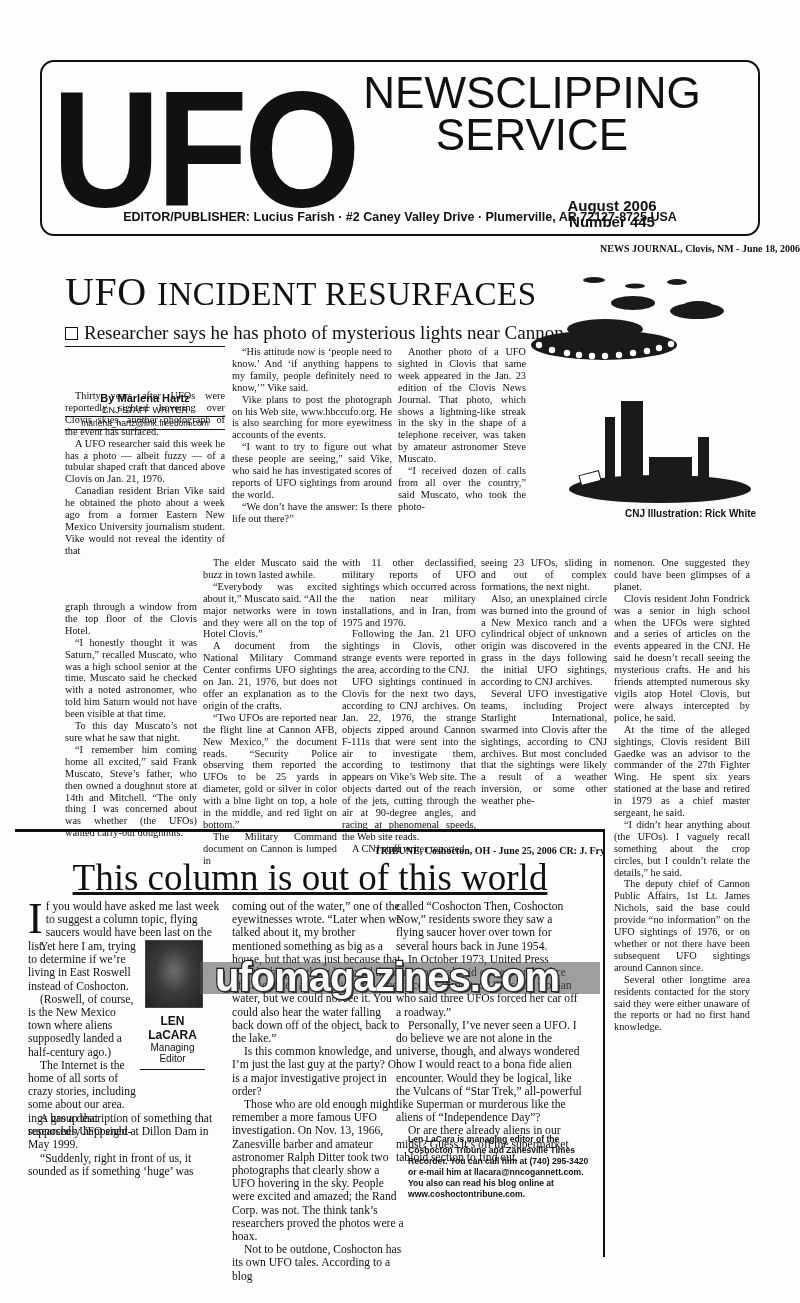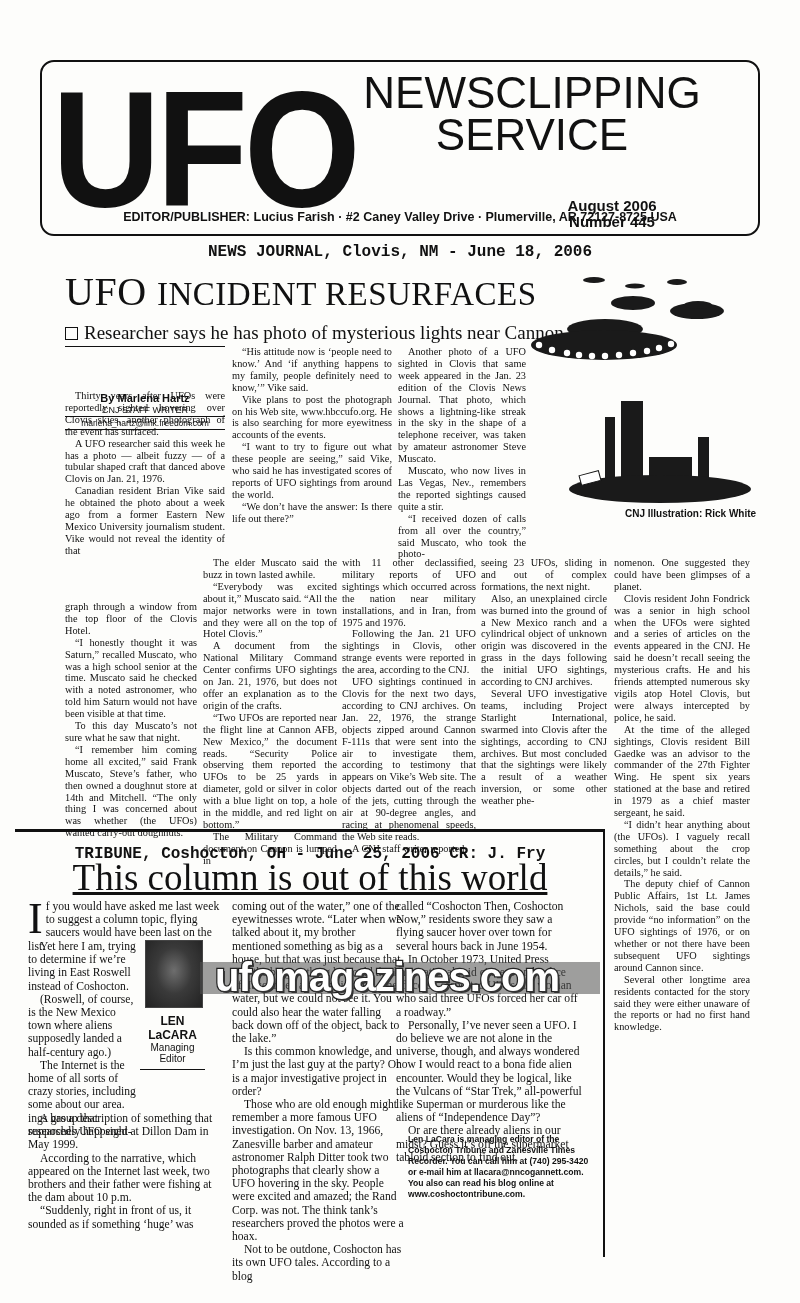--- a/index.html
+++ b/index.html
@@ -11,7 +11,7 @@
   .ns-title { position: absolute; left: 270px; top: 10px; width: 440px; text-align: center; font-family: "Liberation Sans", sans-serif; font-size: 44px; line-height: 42px; }
   .issue { position: absolute; left: 450px; top: 128px; width: 240px; text-align: center; font-family: "Liberation Sans", sans-serif; font-weight: 700; font-size: 15px; line-height: 16px; margin-top: 8px; }
   .publisher { position: absolute; left: 0; top: 148px; width: 100%; text-align: center; font-family: "Liberation Sans", sans-serif; font-weight: 700; font-size: 12.5px; }
-  .source { font-family: Liberation Mono, monospace; font-weight: 700; font-size: 16px; text-align: center; }
+  .source { font-family: Liberation Serif, serif; font-weight: 700; font-size: 10px; text-align: right; }
   .headline1 { left: 65px; top: 270px; font-size: 40px; line-height: 44px; letter-spacing: 0.5px; }
   .headline1 .sc { font-size: 33px; }
   .subhead { left: 65px; top: 322px; font-size: 19px; line-height: 22px; }

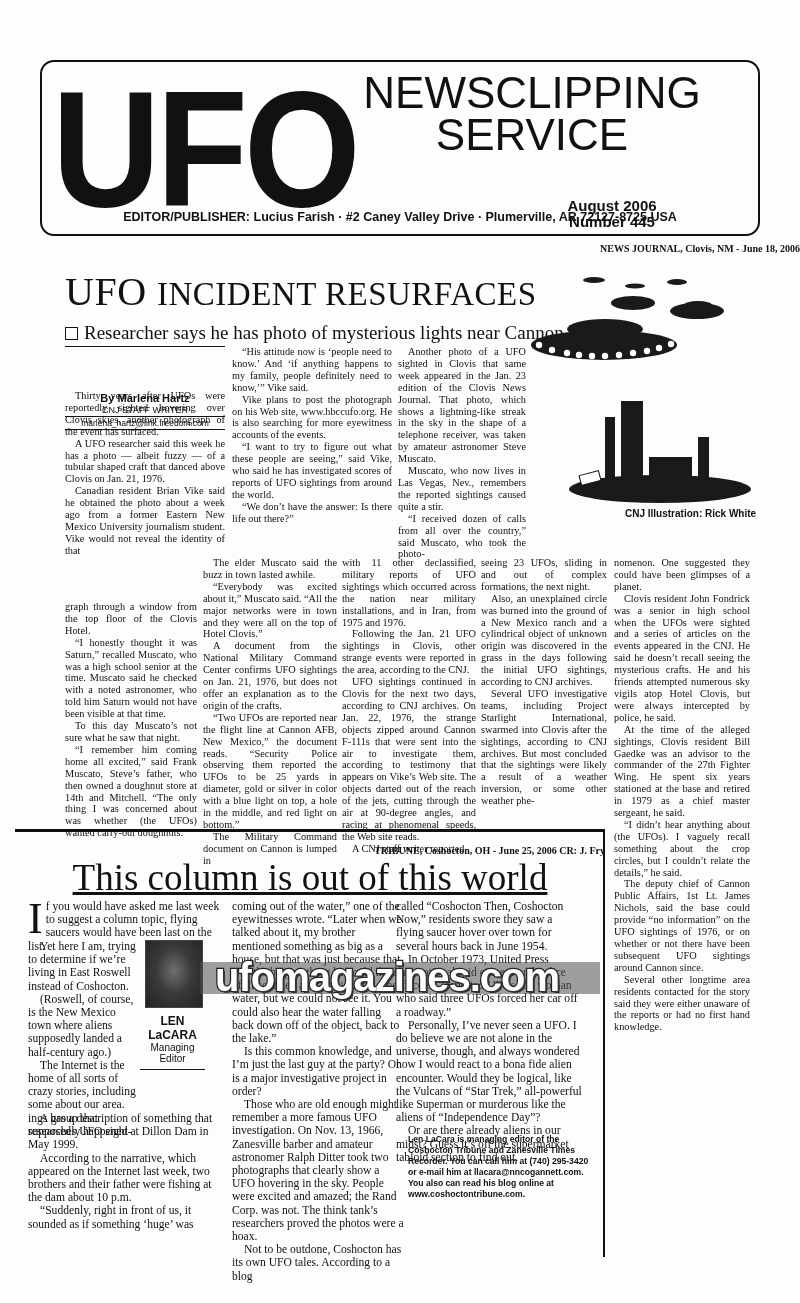--- a/index.html
+++ b/index.html
@@ -82,7 +82,6 @@
 </div>
 <div class="abs col" style="left:398px;top:346px;width:128px;">
   <p>Another photo of a UFO sighted in Clovis that same week appeared in the Jan. 23 edition of the Clovis News Journal. That photo, which shows a lightning-like streak in the sky in the shape of a telephone receiver, was taken by amateur astronomer Steve Muscato.</p>
-  <p>Muscato, who now lives in Las Vegas, Nev., remembers the reported sightings caused quite a stir.</p>
   <p>“I received dozen of calls from all over the country,” said Muscato, who took the photo-</p>
 </div>
 

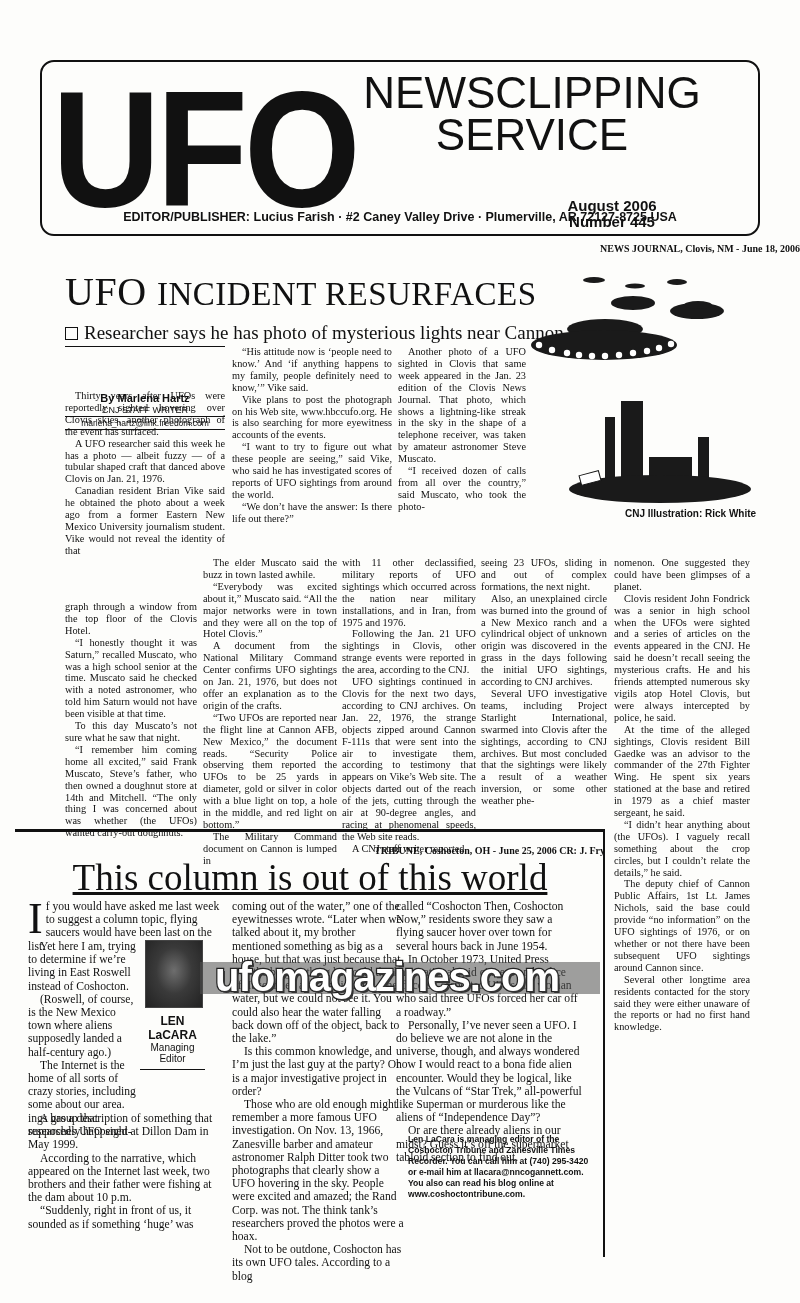--- a/index.html
+++ b/index.html
@@ -172,7 +172,6 @@
 </div>
 <div class="abs col2" style="left:28px;top:1112px;width:198px;">
   <p style="text-indent:0">ings has a description of something that supposedly happened at Dillon Dam in May 1999.</p>
-  <p>According to the narrative, which appeared on the Internet last week, two brothers and their father were fishing at the dam about 10 p.m.</p>
   <p>“Suddenly, right in front of us, it sounded as if something ‘huge’ was</p>
 </div>
 

